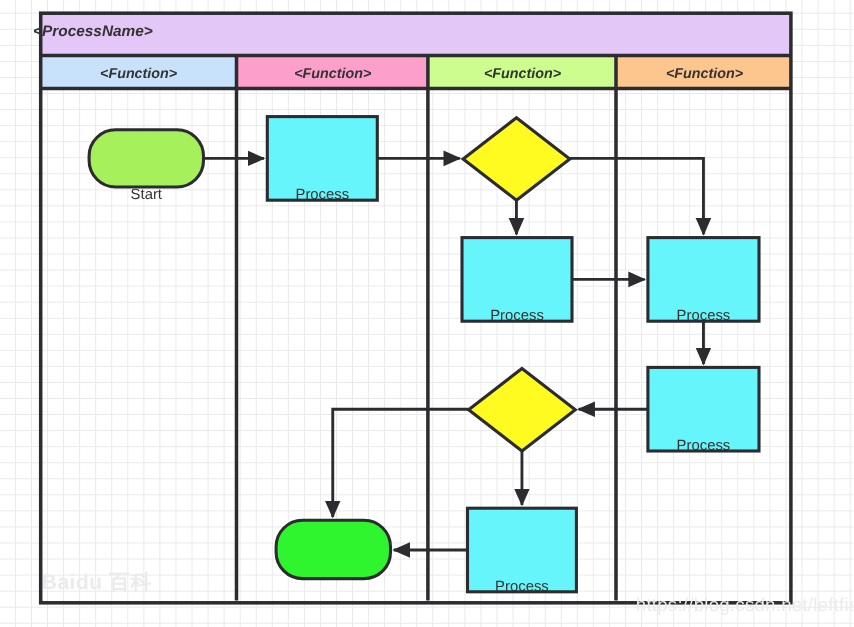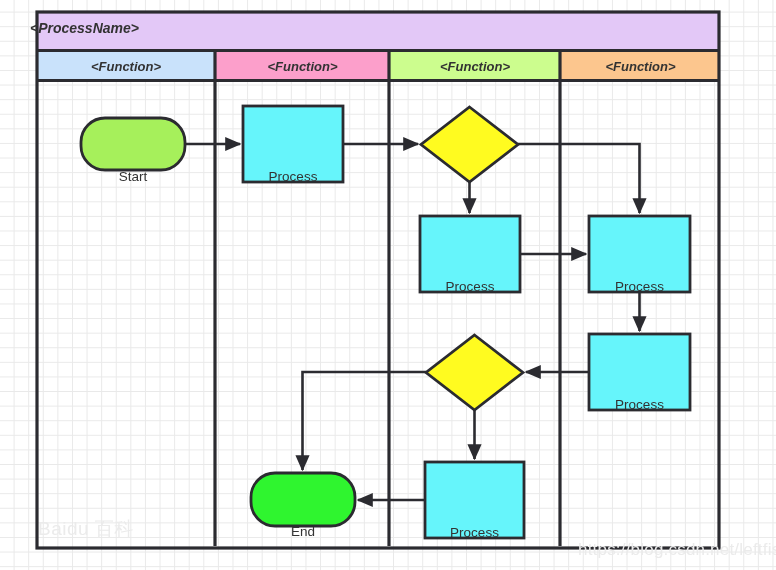--- a/index.html
+++ b/index.html
@@ -38,6 +38,7 @@
     top: 516px;
     font-size: 19px;
     letter-spacing: 0.5px;
+    font-weight: bold;
   }
   #wm-csdn {
     left: 578px;

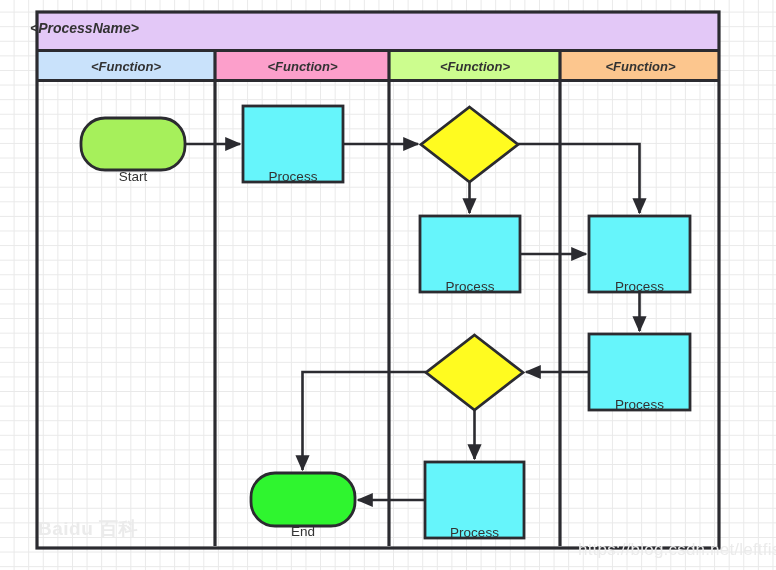--- a/index.html
+++ b/index.html
@@ -149,7 +149,6 @@
   <div class="node-label" style="left:589px; top:334px; width:101px; height:76px;">Process</div>
   <div class="node-label" style="left:426px; top:335px; width:97px; height:75px;"></div>
   <div class="node-label" style="left:425px; top:462px; width:99px; height:76px;">Process</div>
-  <div class="node-label" style="left:251px; top:473px; width:104px; height:53px;">End</div>
 
   <div class="wm" id="wm-baidu">Baidu 百科</div>
   <div class="wm" id="wm-csdn">https://blog.csdn.net/leftfist</div>

